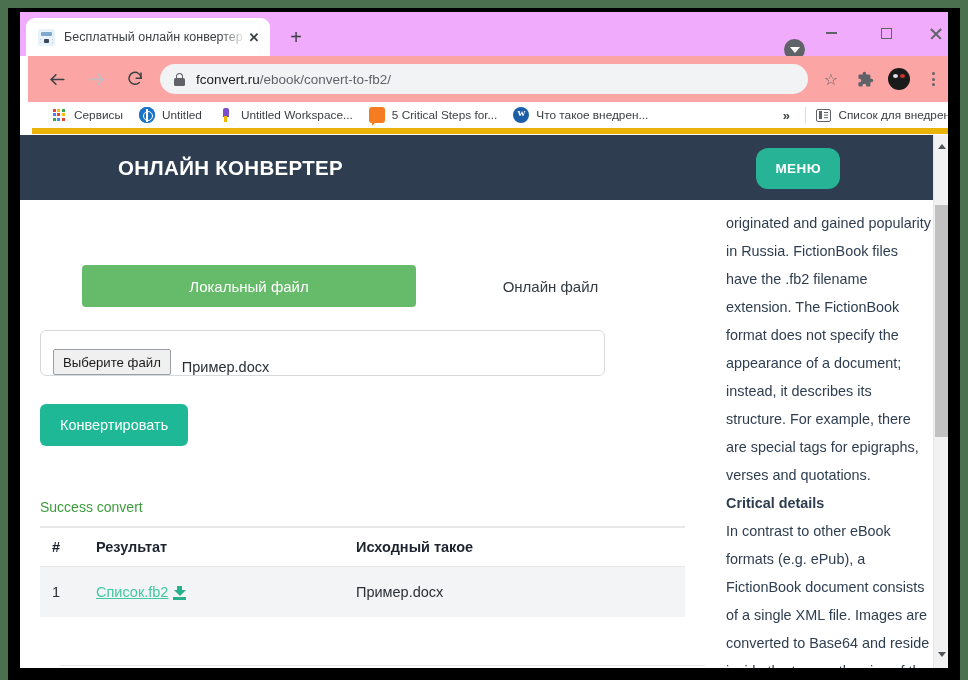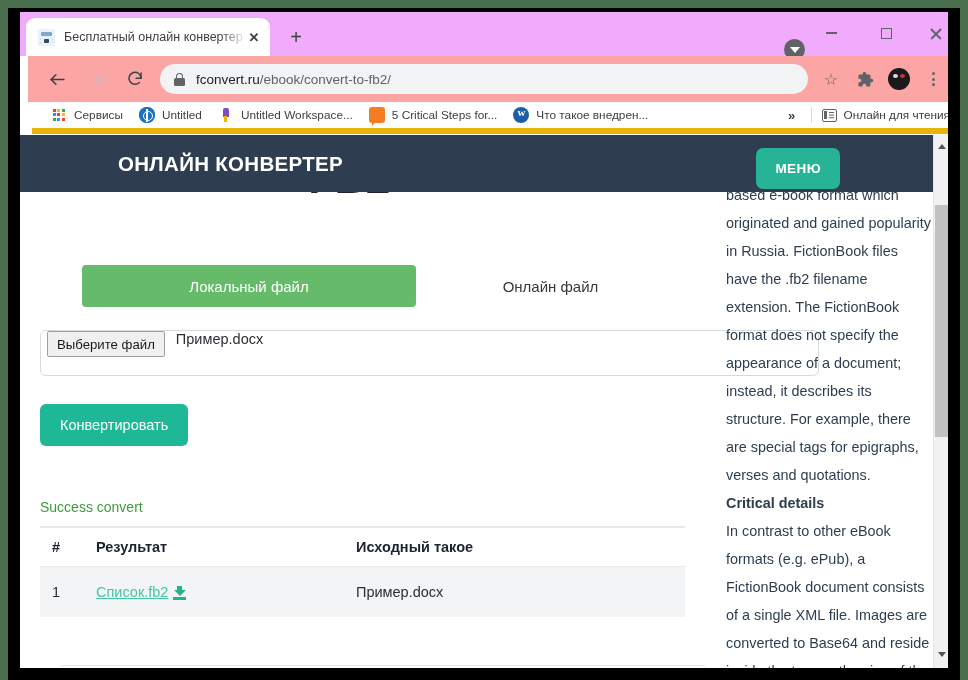--- a/index.html
+++ b/index.html
@@ -515,7 +515,7 @@
 
     <div id="reading-list">
       <span id="reading-icon"></span>
-      <span>Онлайн для чтения</span>
+      <span>Список для внедрен</span>
     </div>
   </div>
 

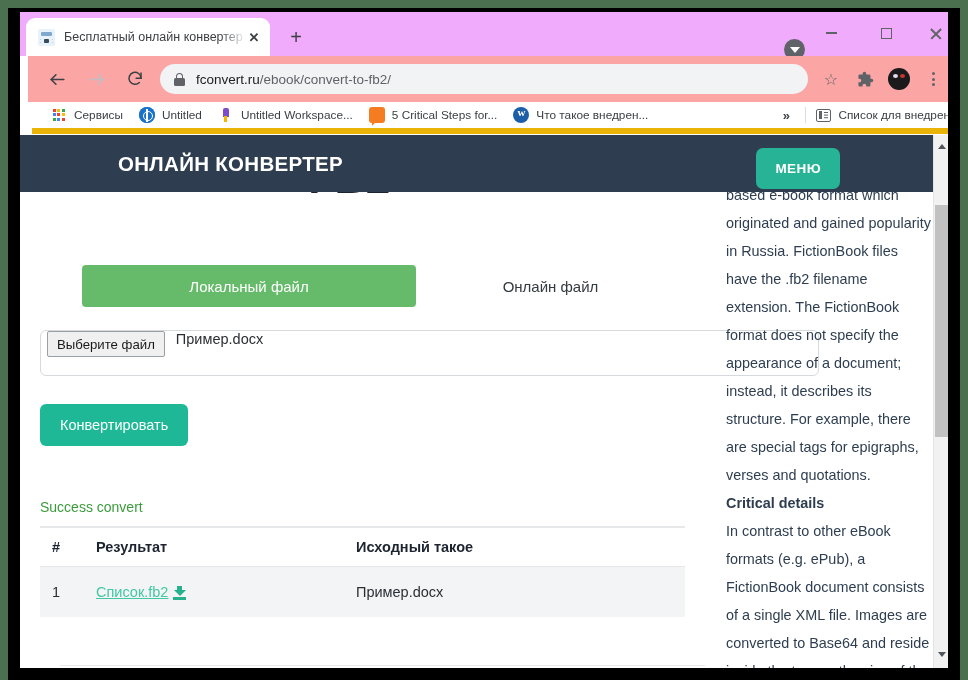--- a/index.html
+++ b/index.html
@@ -259,7 +259,7 @@
 
   
   #site-header {
-    position: absolute; left: 0; top: 0; width: 913px; height: 57px;
+    position: absolute; left: 0; top: 0; width: 913px; height: 65px;
     background: #2e3e50; z-index: 5;
     display: flex; align-items: center;
   }

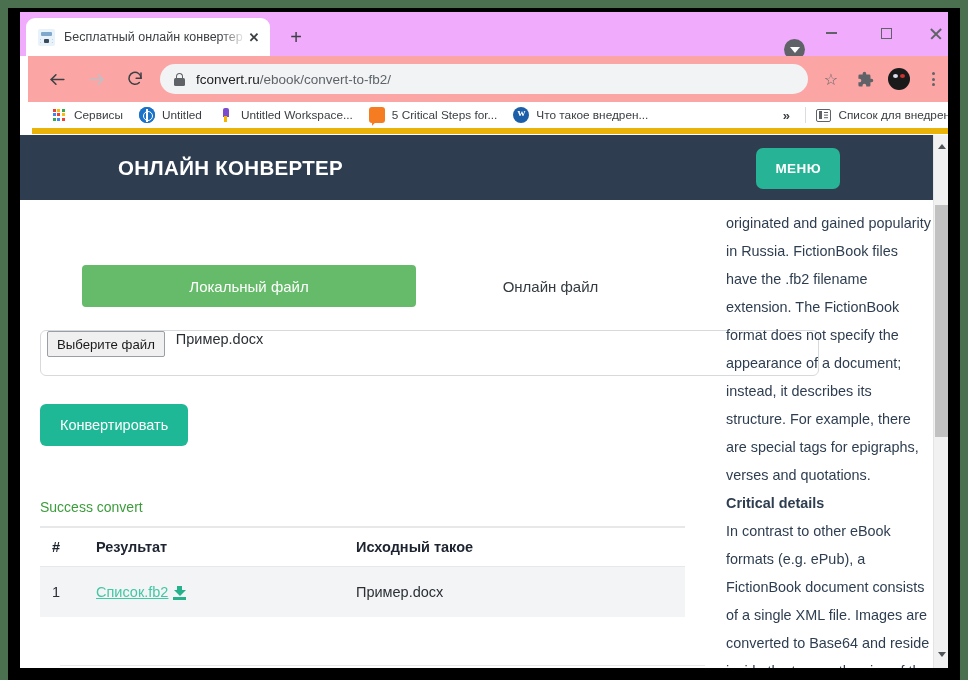--- a/index.html
+++ b/index.html
@@ -272,7 +272,7 @@
     position: absolute; right: 93px; top: 13px;
     background: #27b496; color: #ffffff;
     font-size: 13.5px; font-weight: bold;
-    padding: 13px 19px; border-radius: 7px;
+    padding: 13px 19px; border-radius: 12px;
     letter-spacing: 0.4px;
   }
 

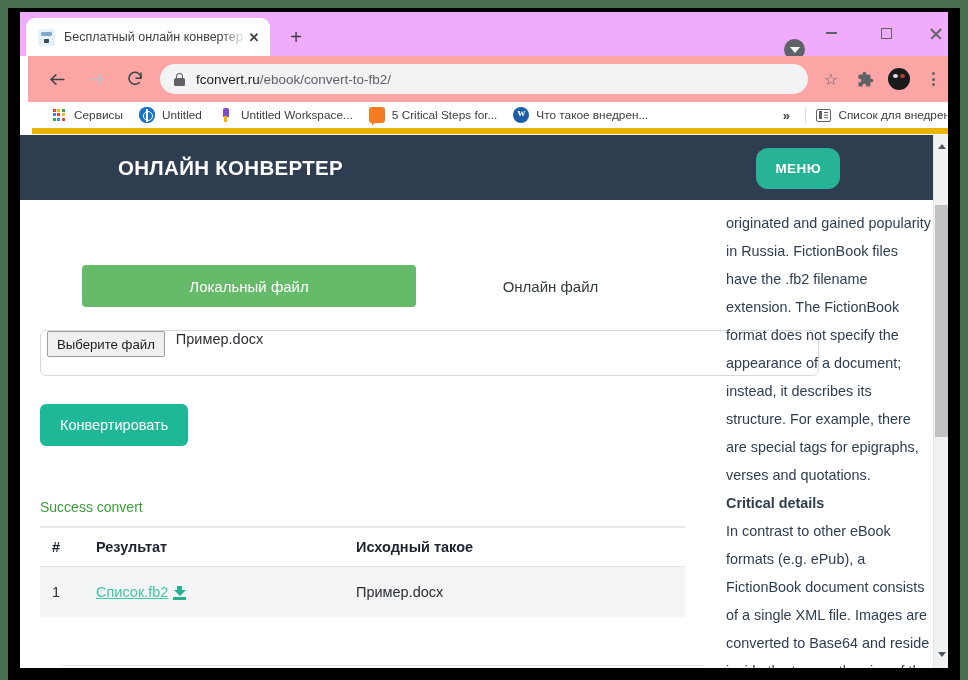--- a/index.html
+++ b/index.html
@@ -302,9 +302,9 @@
     color: #333a40; font-size: 15px;
   }
   #file-row {
-    margin-top: 23px; width: 779px; height: 46px;
+    margin-top: 23px; width: 565px; height: 46px;
     border: 1px solid #d7dadd; border-radius: 6px;
-    display: flex; align-items: flex-start; padding-left: 6px;
+    display: flex; align-items: flex-end; padding-left: 12px;
     background: #ffffff;
   }
   #choose-file-btn {

